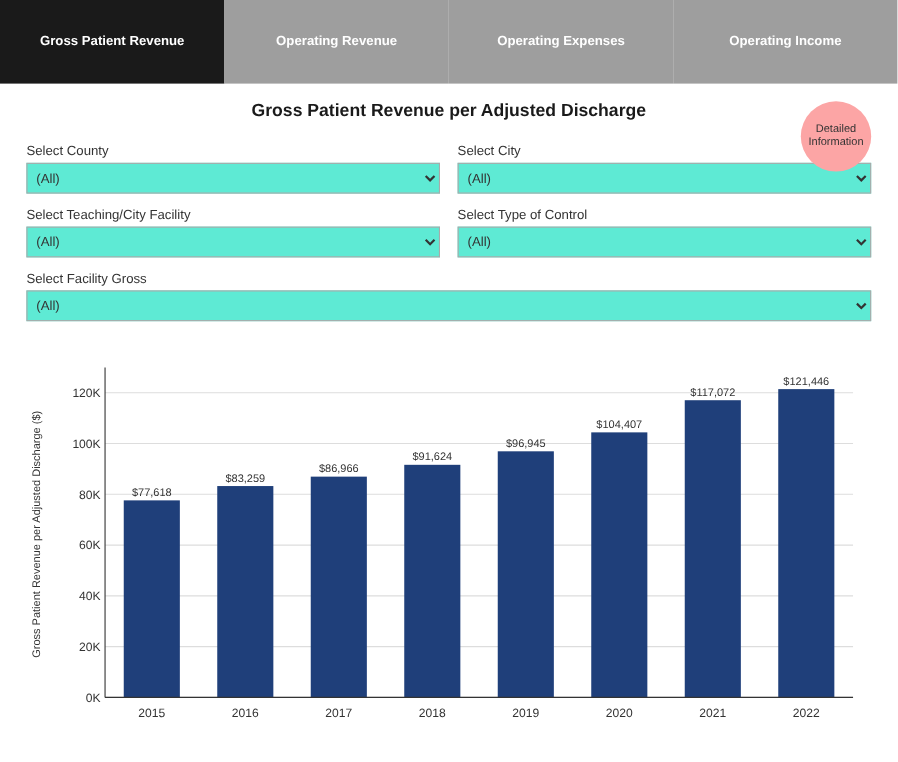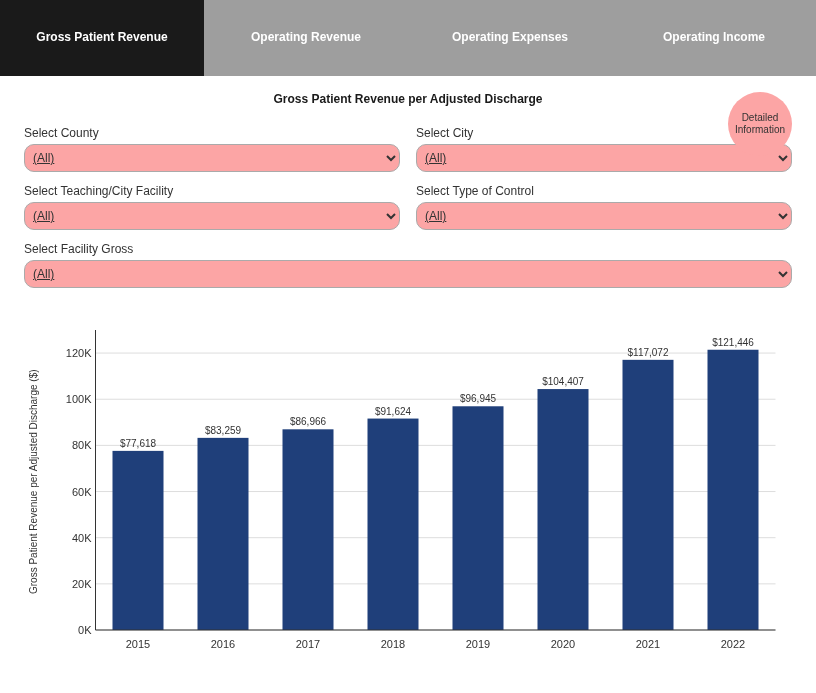--- a/index.html
+++ b/index.html
@@ -46,7 +46,7 @@
       position: relative;
     }
     .page-title {
-      font-size: 12px;
+      font-size: 16px;
       font-weight: bold;
       color: #1a1a1a;
       text-align: center;

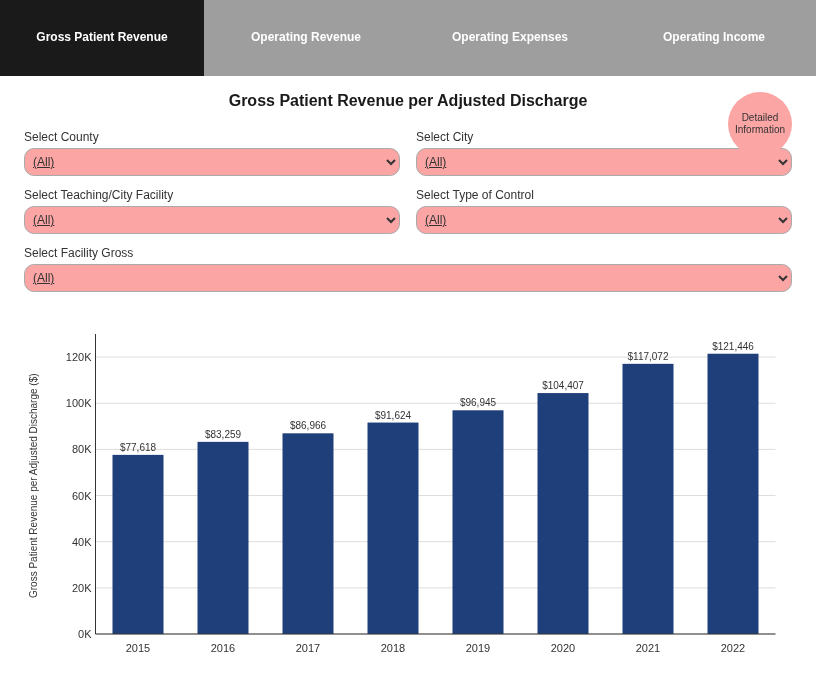--- a/index.html
+++ b/index.html
@@ -93,14 +93,13 @@
       width: 100%;
       height: 28px;
       border: 1px solid #aaa;
-      border-radius: 10px;
+      border-radius: 0;
       font-size: 12px;
       color: #333;
       padding: 0 4px;
       appearance: auto;
       cursor: pointer;
-      background: #fca5a5;
-      text-decoration: underline;
+      background: #5eead4;
     }
 
     

